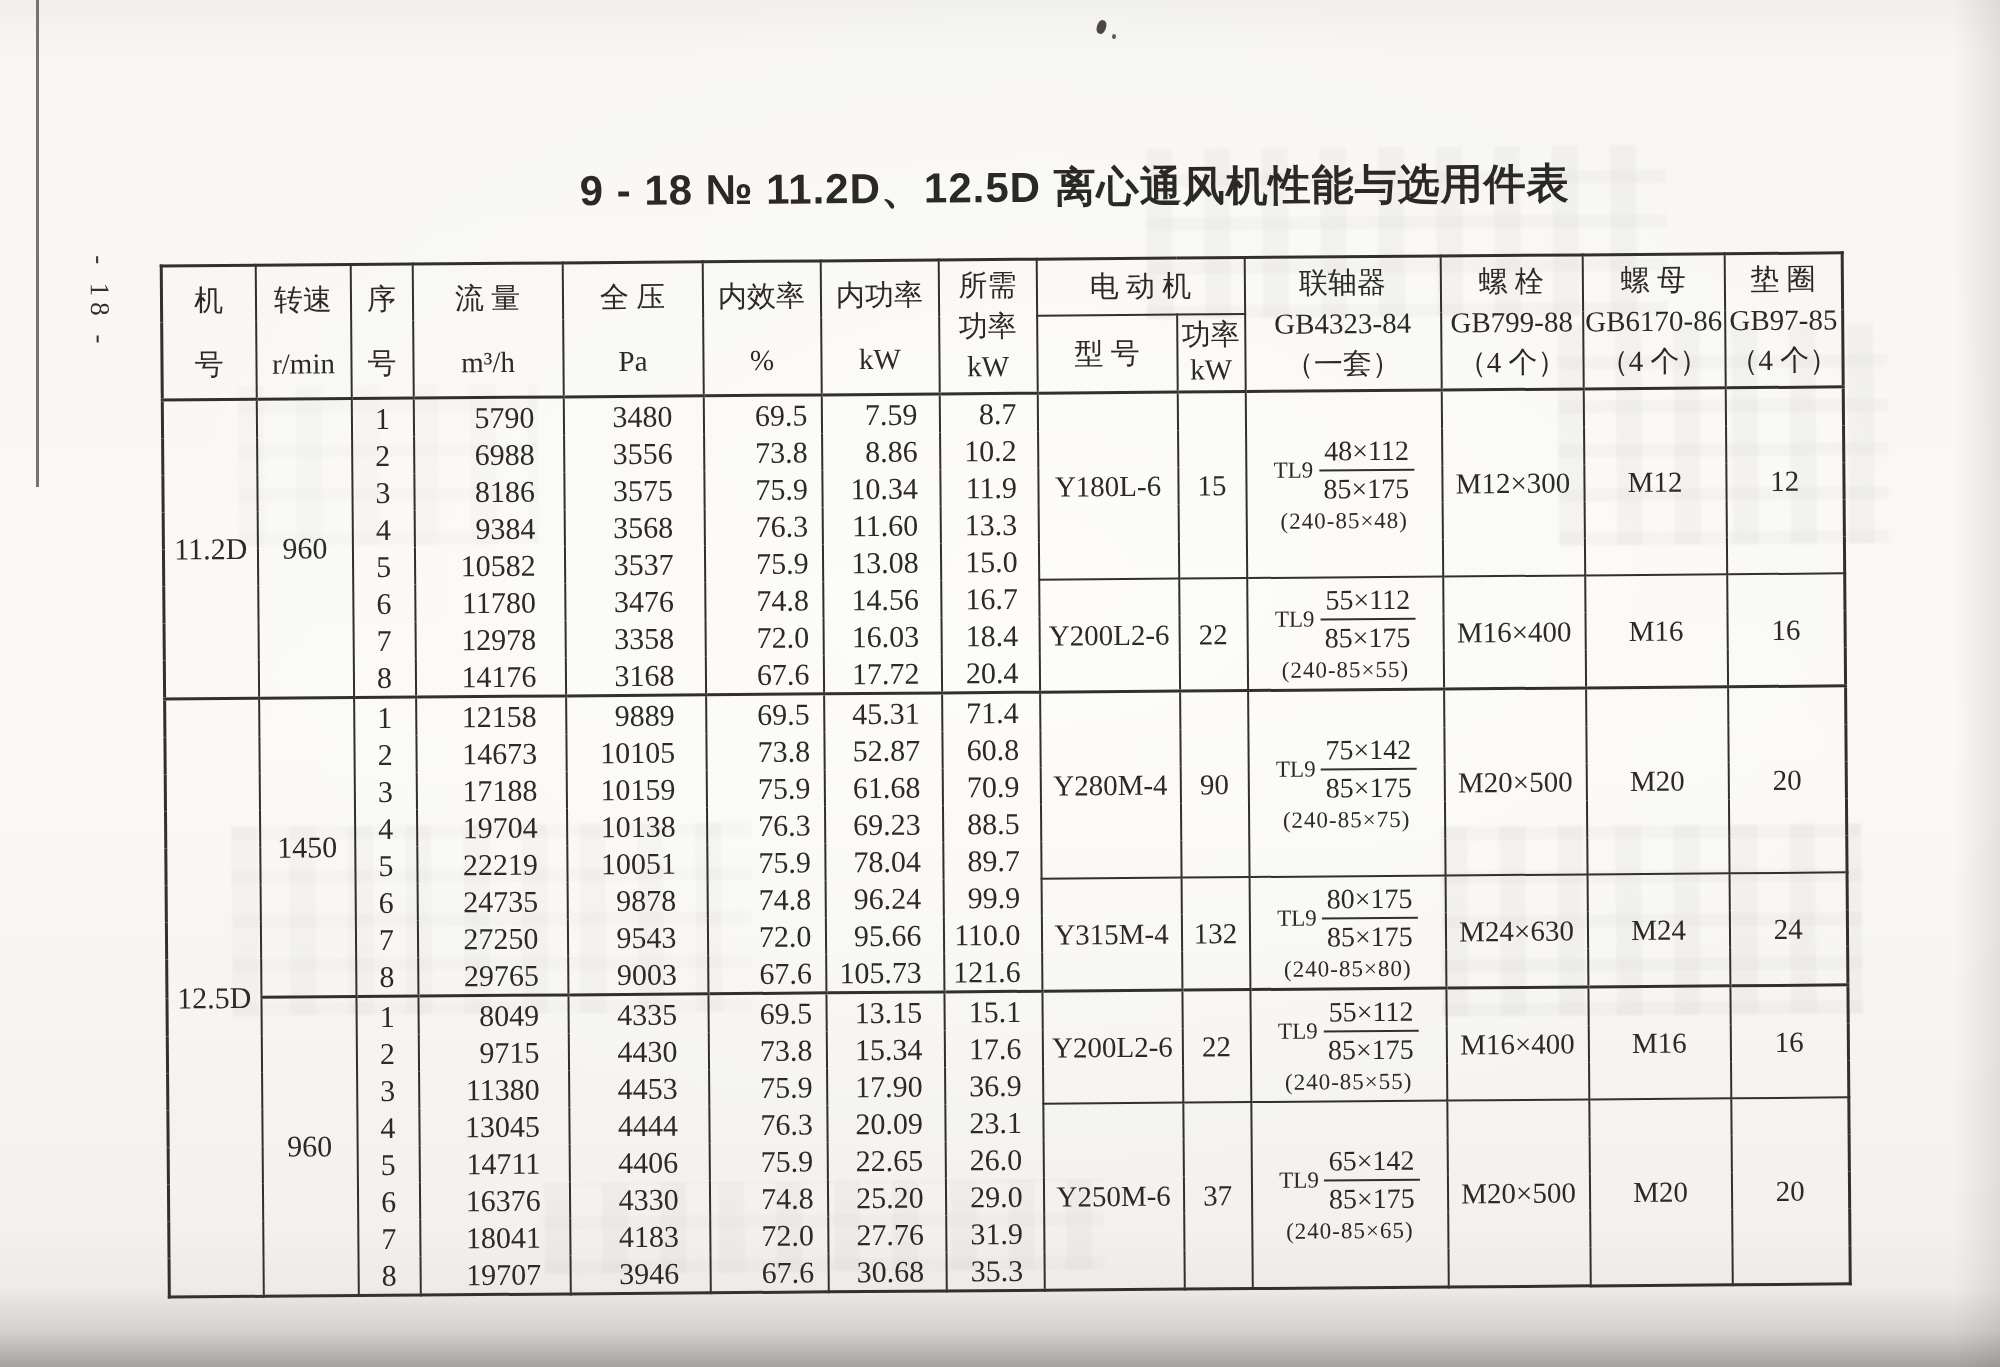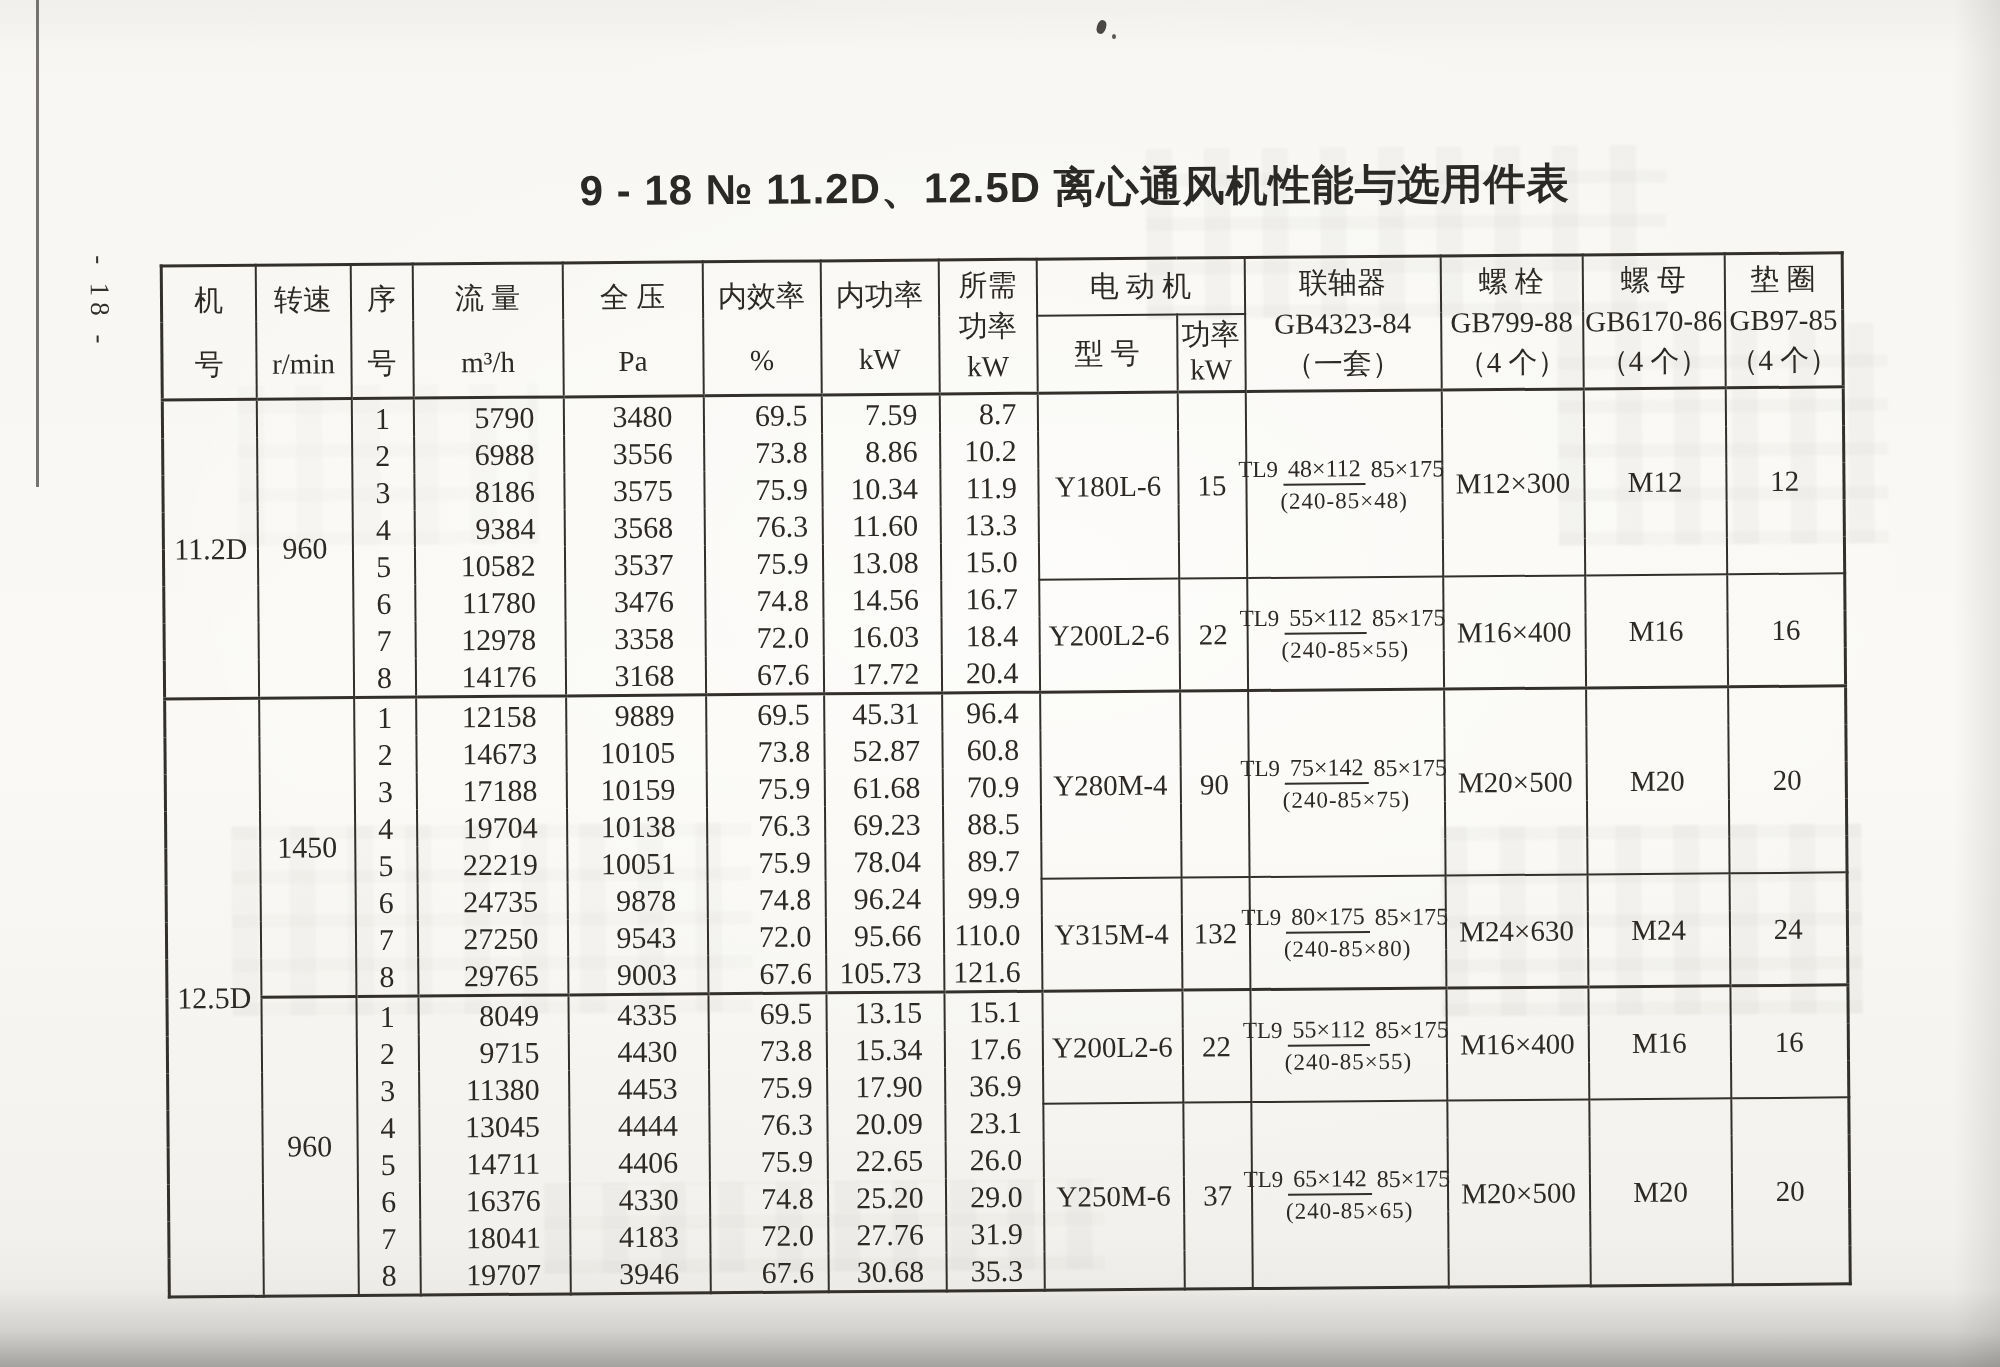--- a/index.html
+++ b/index.html
@@ -76,7 +76,7 @@
   .coupling{display:flex;flex-direction:column;align-items:center;gap:3px;padding:4px 0;}
   .coupling-top{display:flex;align-items:center;gap:5px;}
   .tl9{font-size:23px;}
-  .frac{display:inline-flex;flex-direction:row;font-size:24px;line-height:1.2;}
+  .frac{display:inline-flex;flex-direction:column;font-size:28px;line-height:1.2;align-items:flex-end;}
   .frac .num{border-bottom:2px solid #33302c;padding:0 5px 1px 5px;}
   .frac .den{padding:1px 5px 0 5px;}
   .cnote{font-size:23px;letter-spacing:1px;white-space:nowrap;}

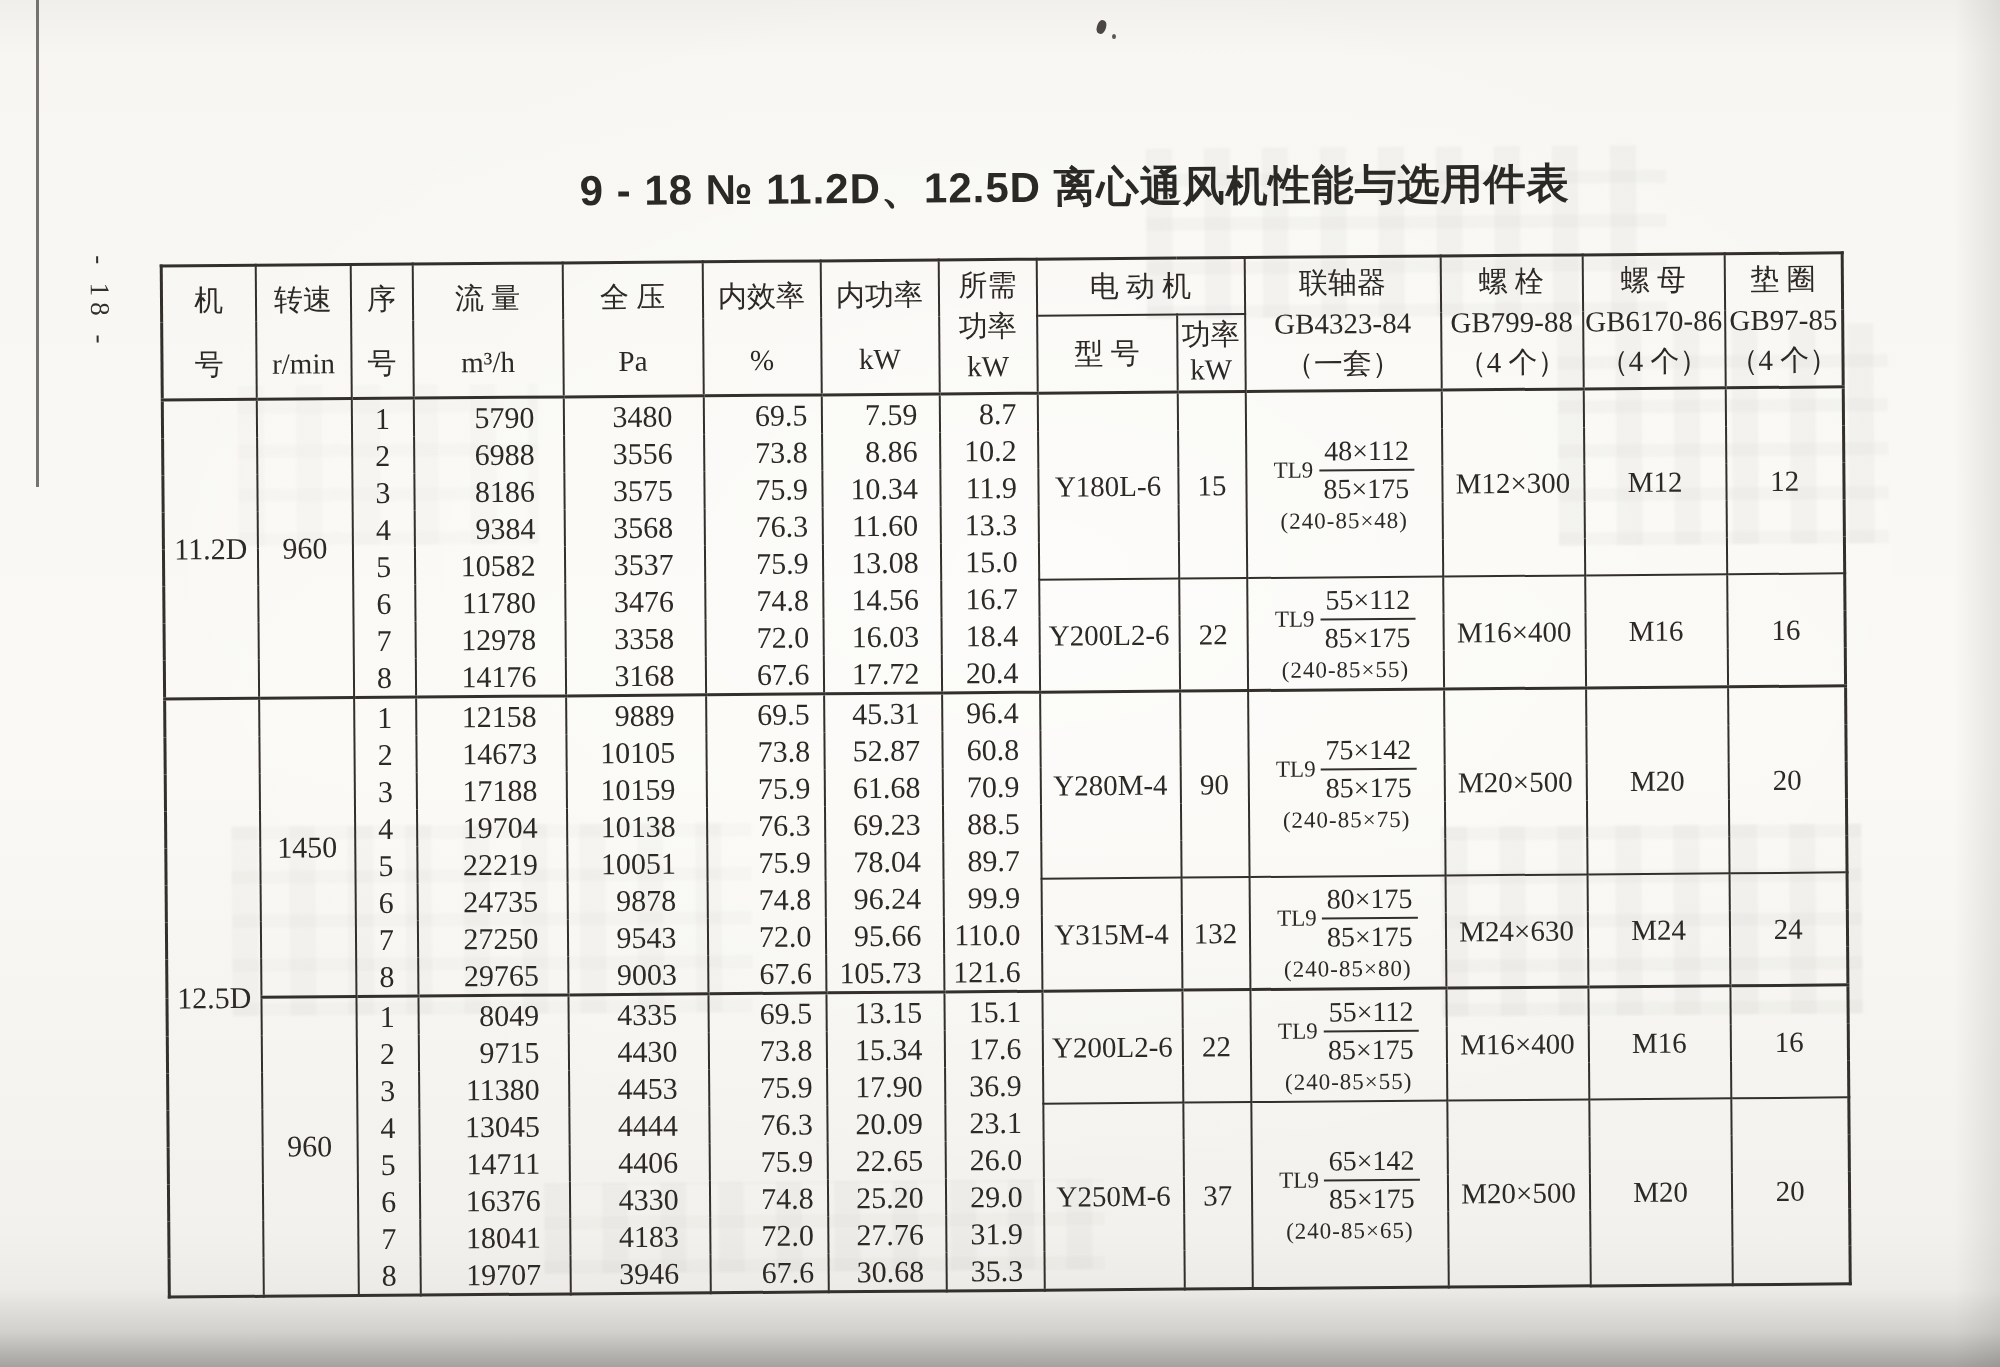--- a/index.html
+++ b/index.html
@@ -337,7 +337,7 @@
               <td class="c-press">9889</td>
               <td class="c-eff">69.5</td>
               <td class="c-ip">45.31</td>
-              <td class="c-rp">96.4</td>
+              <td class="c-rp">71.4</td>
               <td class="mcell c-model" rowspan="5">Y280M-4</td>
               <td class="mcell c-mpow" rowspan="5">90</td>
               <td class="mcell c-coup" rowspan="5">

